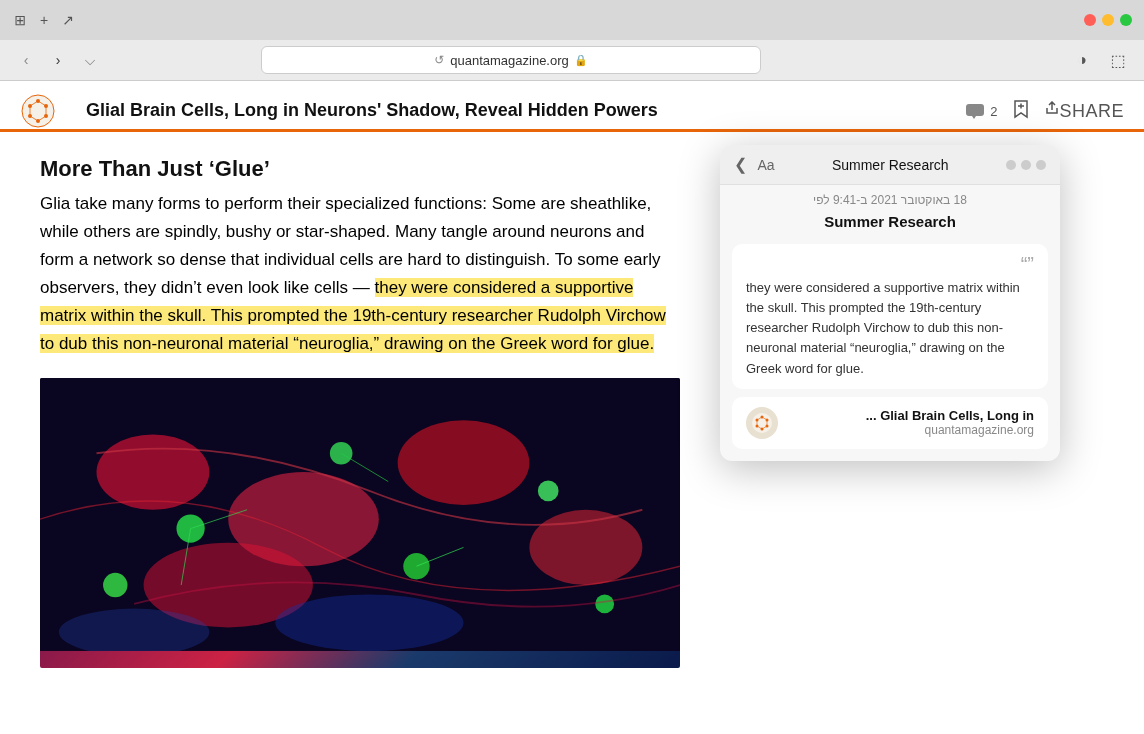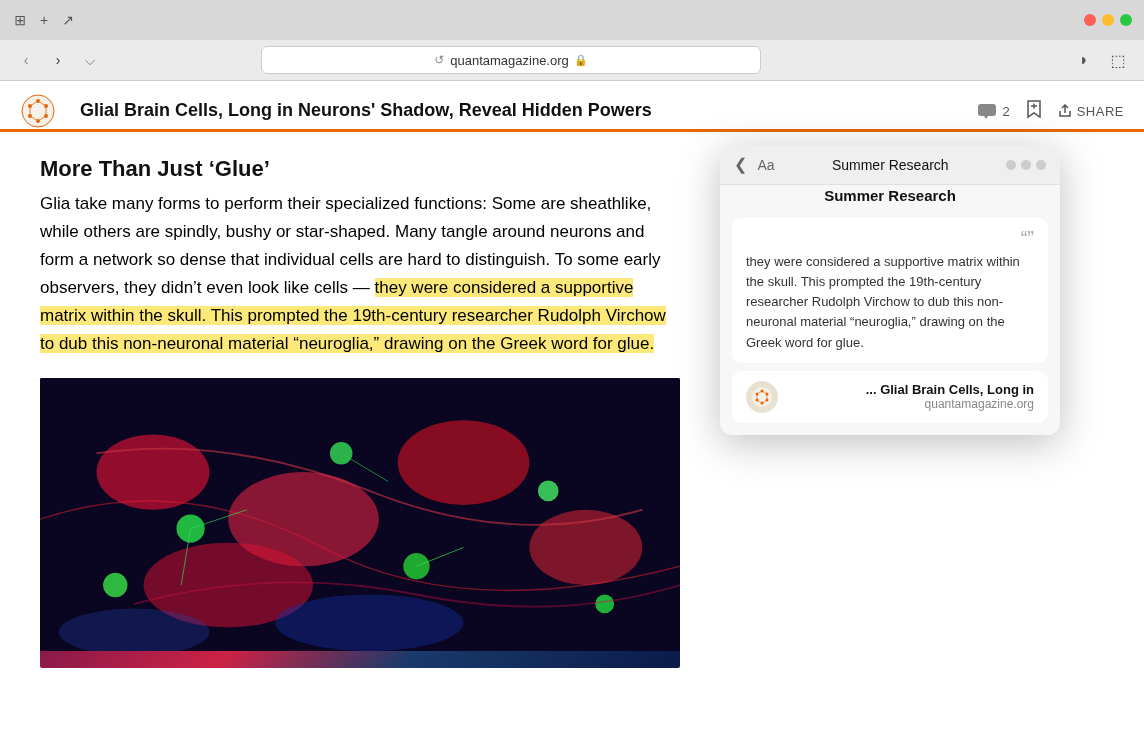--- a/index.html
+++ b/index.html
@@ -150,7 +150,7 @@
     .article-header-left {
       display: flex;
       align-items: center;
-      gap: 24px;
+      gap: 30px;
     }
 
     .quanta-logo {

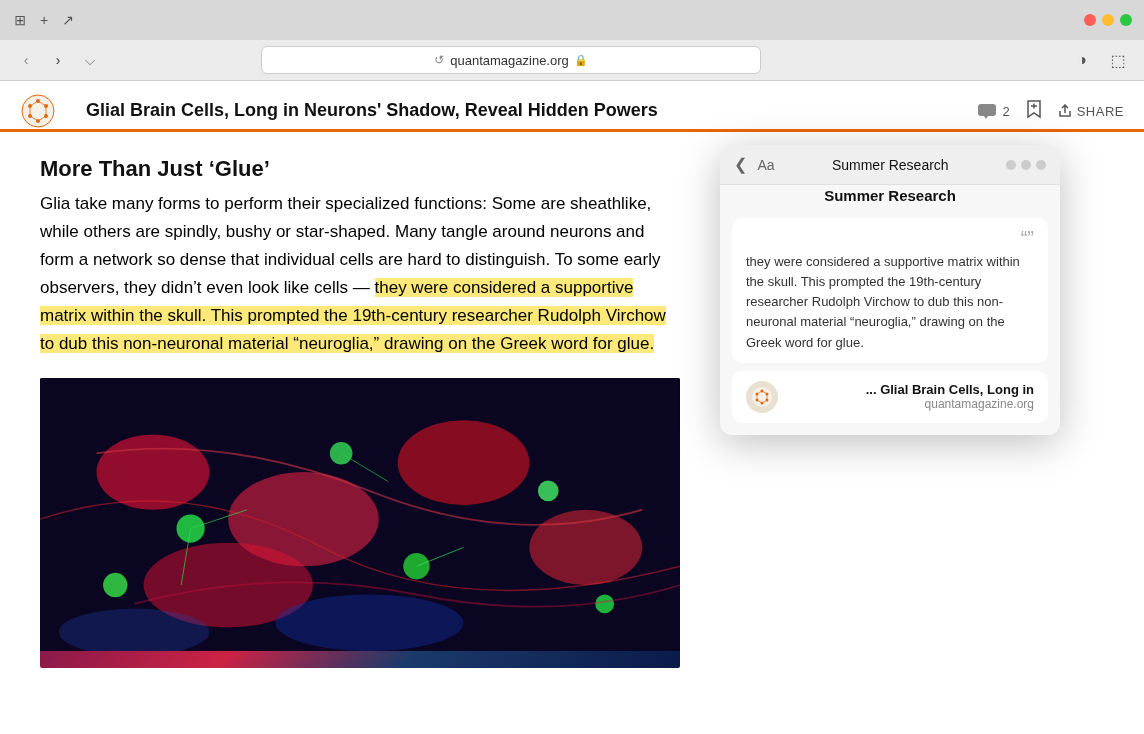--- a/index.html
+++ b/index.html
@@ -191,9 +191,8 @@
     .share-btn {
       display: flex;
       align-items: flex-start;
-      gap: 5px;
-      color: #555;
-      font-size: 13px;
+      color: #555;
+      font-size: 18px;
       font-weight: 500;
       letter-spacing: 0.5px;
     }

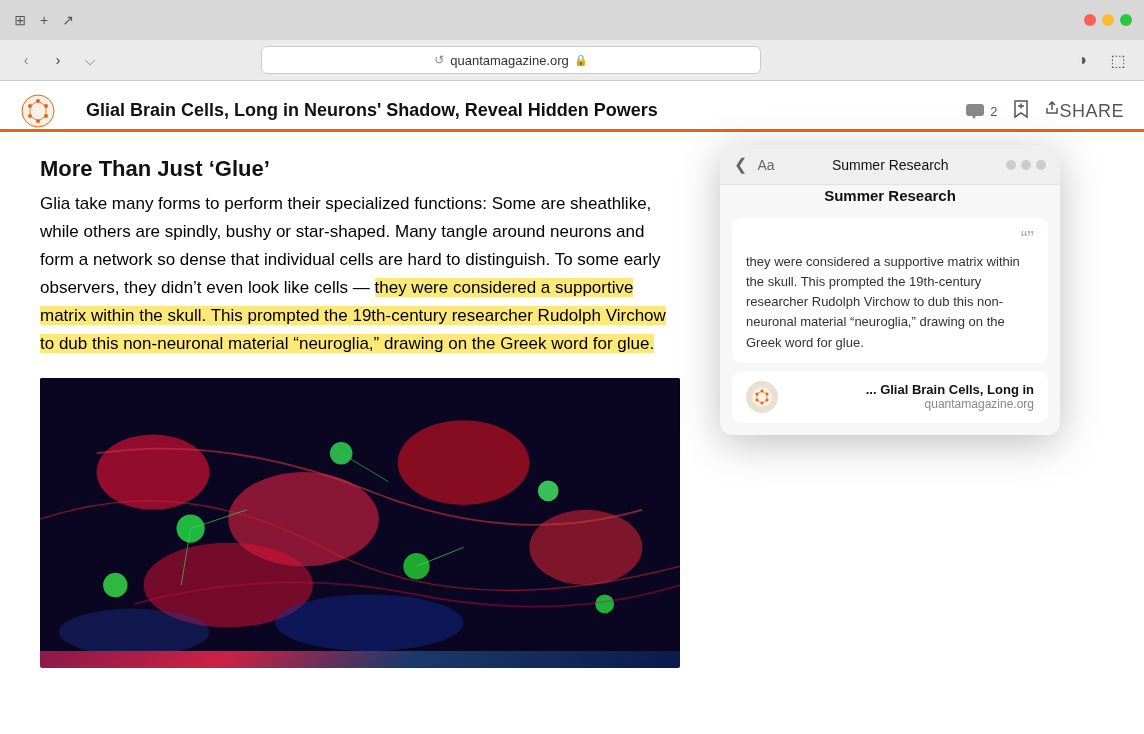--- a/index.html
+++ b/index.html
@@ -539,6 +539,7 @@
     </div>
   </div>
 
+  <div class="notes-date">18 באוקטובר 2021 ב-9:41 לפי</div>
   <div class="notes-note-title">Summer Research</div>
 
   <div class="quote-card">

